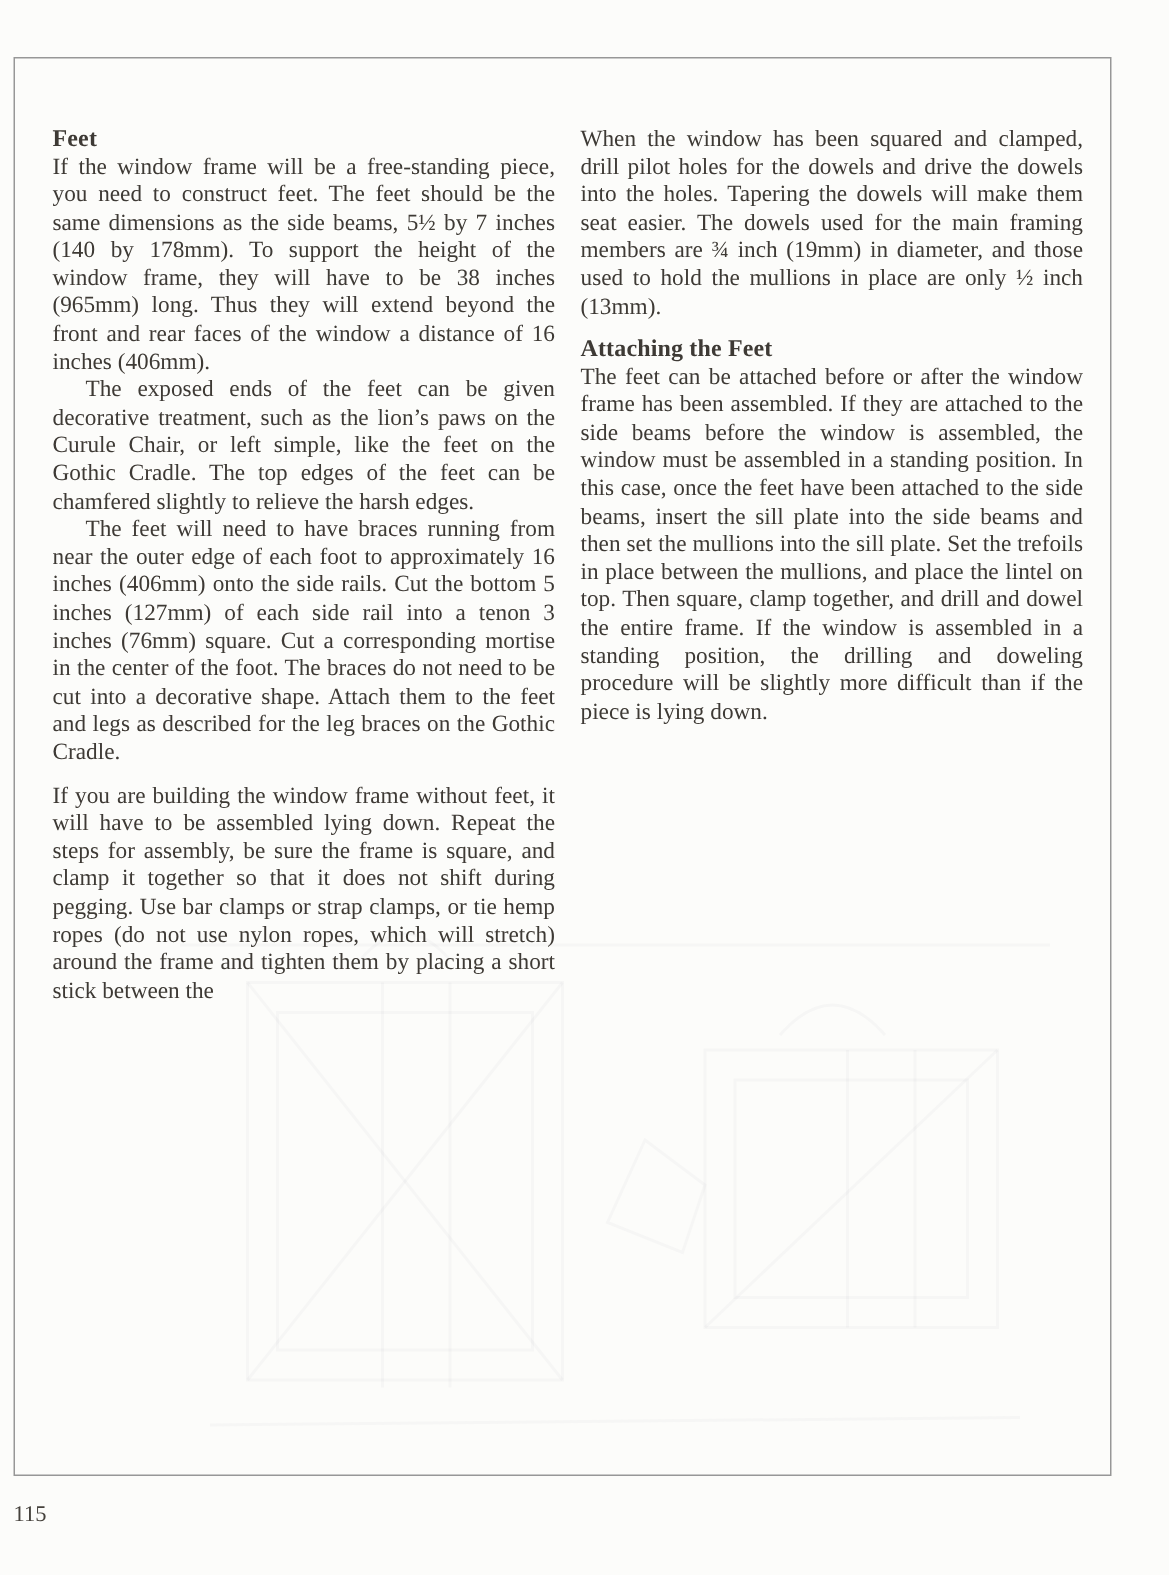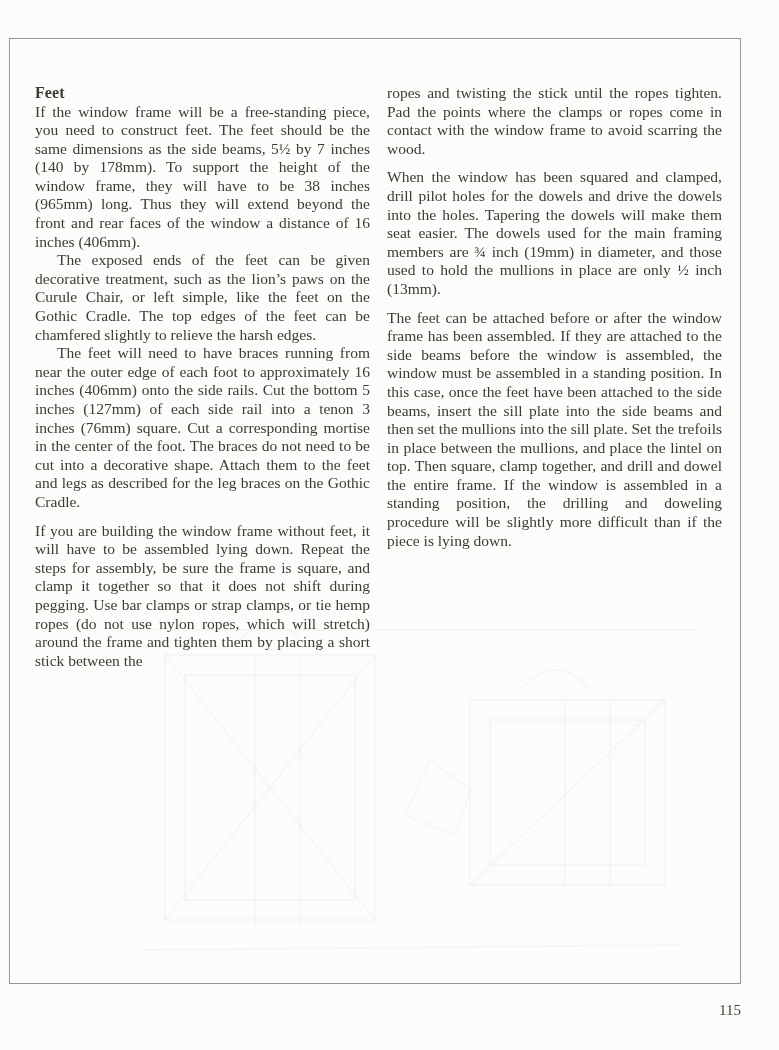--- a/index.html
+++ b/index.html
@@ -126,9 +126,6 @@
 
     <div class="column">
 
-      <div class="section">
-        <p>ropes and twisting the stick until the ropes tighten. Pad the points where the clamps or ropes come in contact with the window frame to avoid scarring the wood.</p>
-      </div>
 
       <div class="section">
         <p>When the window has been squared and clamped, drill pilot holes for the dowels and drive the dowels into the holes. Tapering the dowels will make them seat easier. The dowels used for the main framing members are ¾ inch (19mm) in diameter, and those used to hold the mullions in place are only ½ inch (13mm).</p>

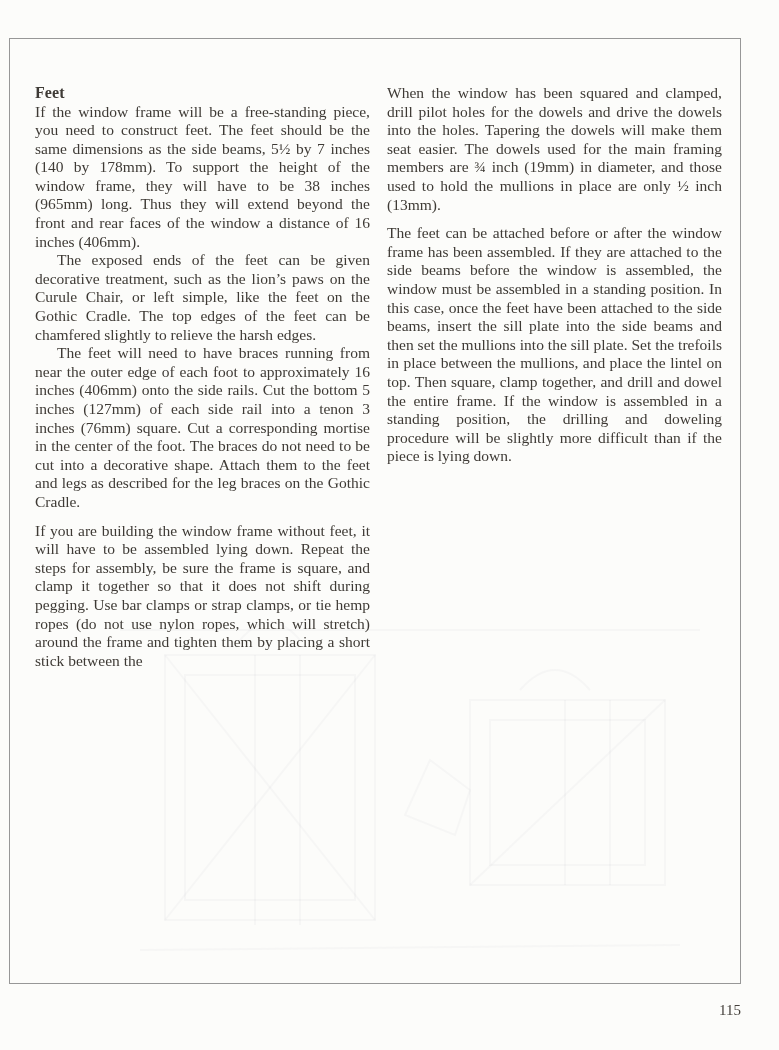--- a/index.html
+++ b/index.html
@@ -132,6 +132,7 @@
       </div>
 
       <div class="section">
+        <div class="heading">Attaching the Feet</div>
         <p>The feet can be attached before or after the window frame has been assembled. If they are attached to the side beams before the window is assembled, the window must be assembled in a standing position. In this case, once the feet have been attached to the side beams, insert the sill plate into the side beams and then set the mullions into the sill plate. Set the trefoils in place between the mullions, and place the lintel on top. Then square, clamp together, and drill and dowel the entire frame. If the window is assembled in a standing position, the drilling and doweling procedure will be slightly more difficult than if the piece is lying down.</p>
       </div>
 

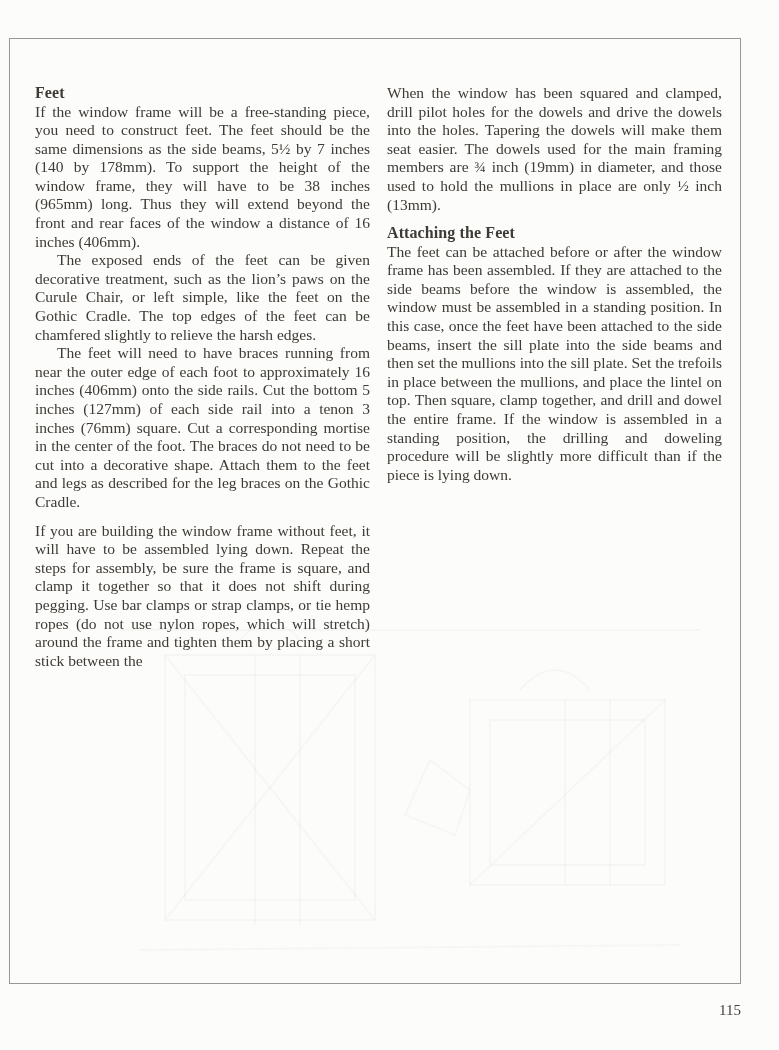--- a/index.html
+++ b/index.html
@@ -73,7 +73,7 @@
     left: 9px;
     top: 1002px;
     width: 732px;
-    text-align: right;
+    text-align: left;
     font-size: 15px;
     color: #45413c;
     z-index: 3;

